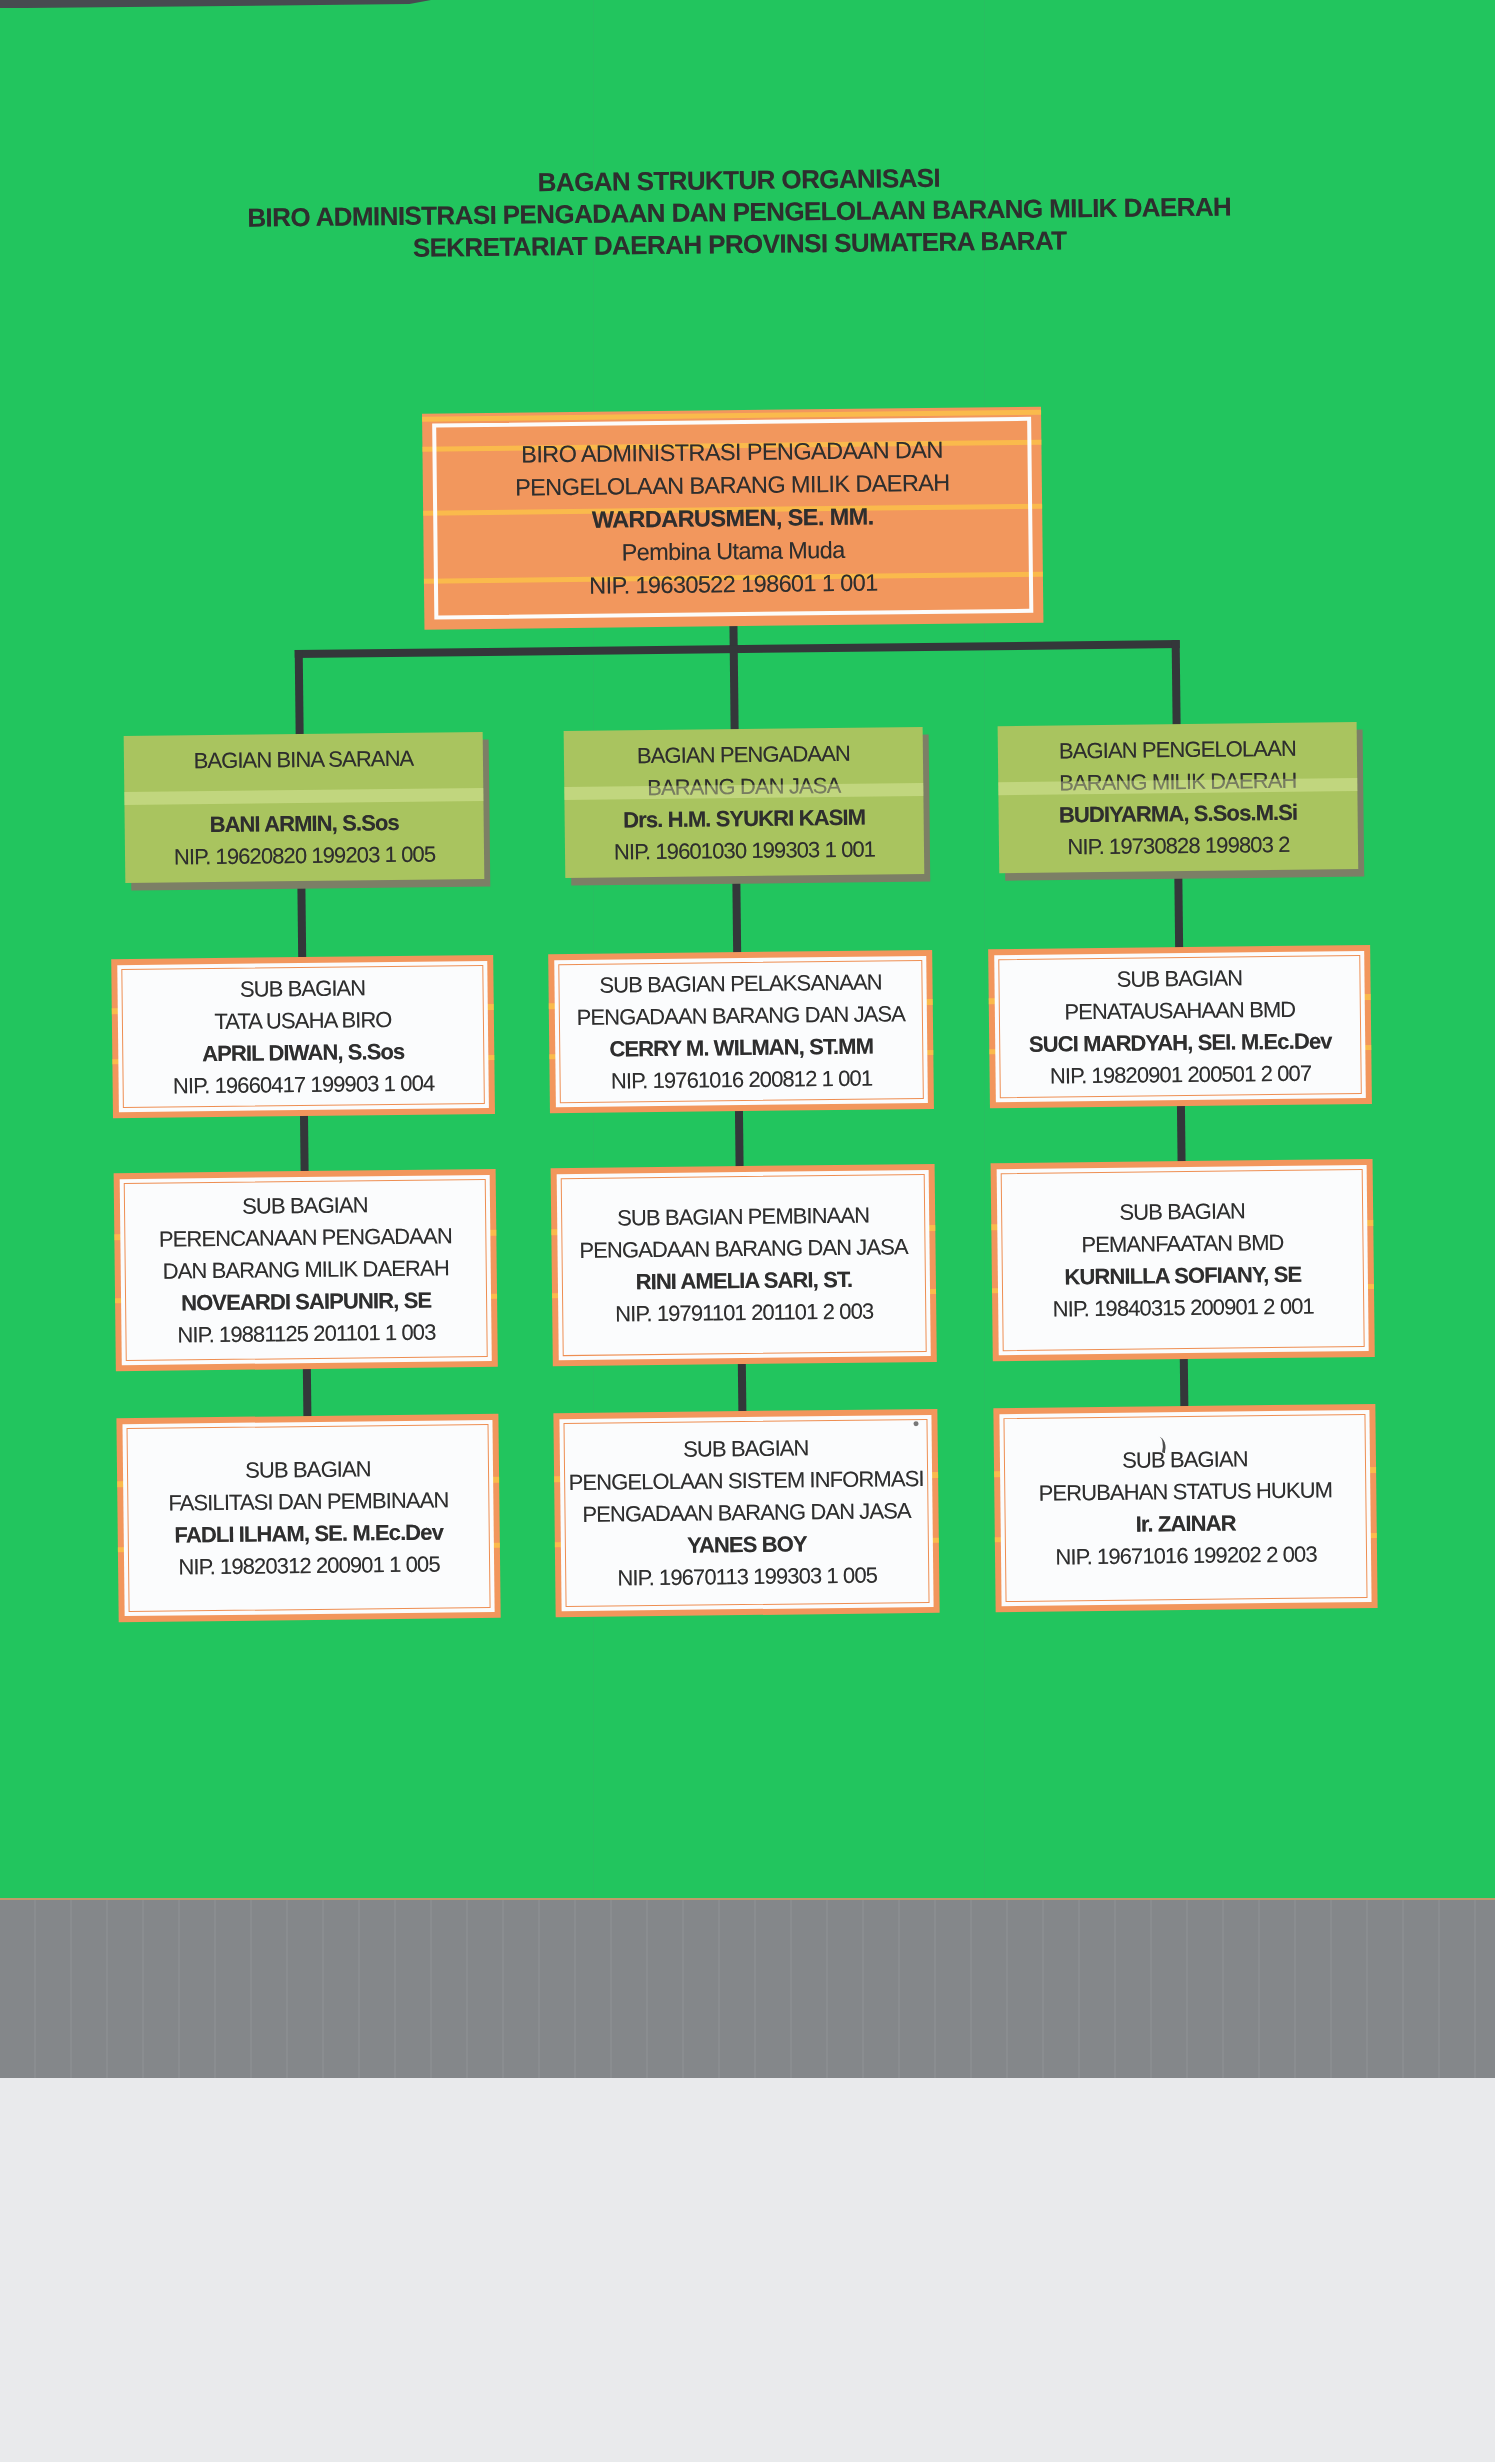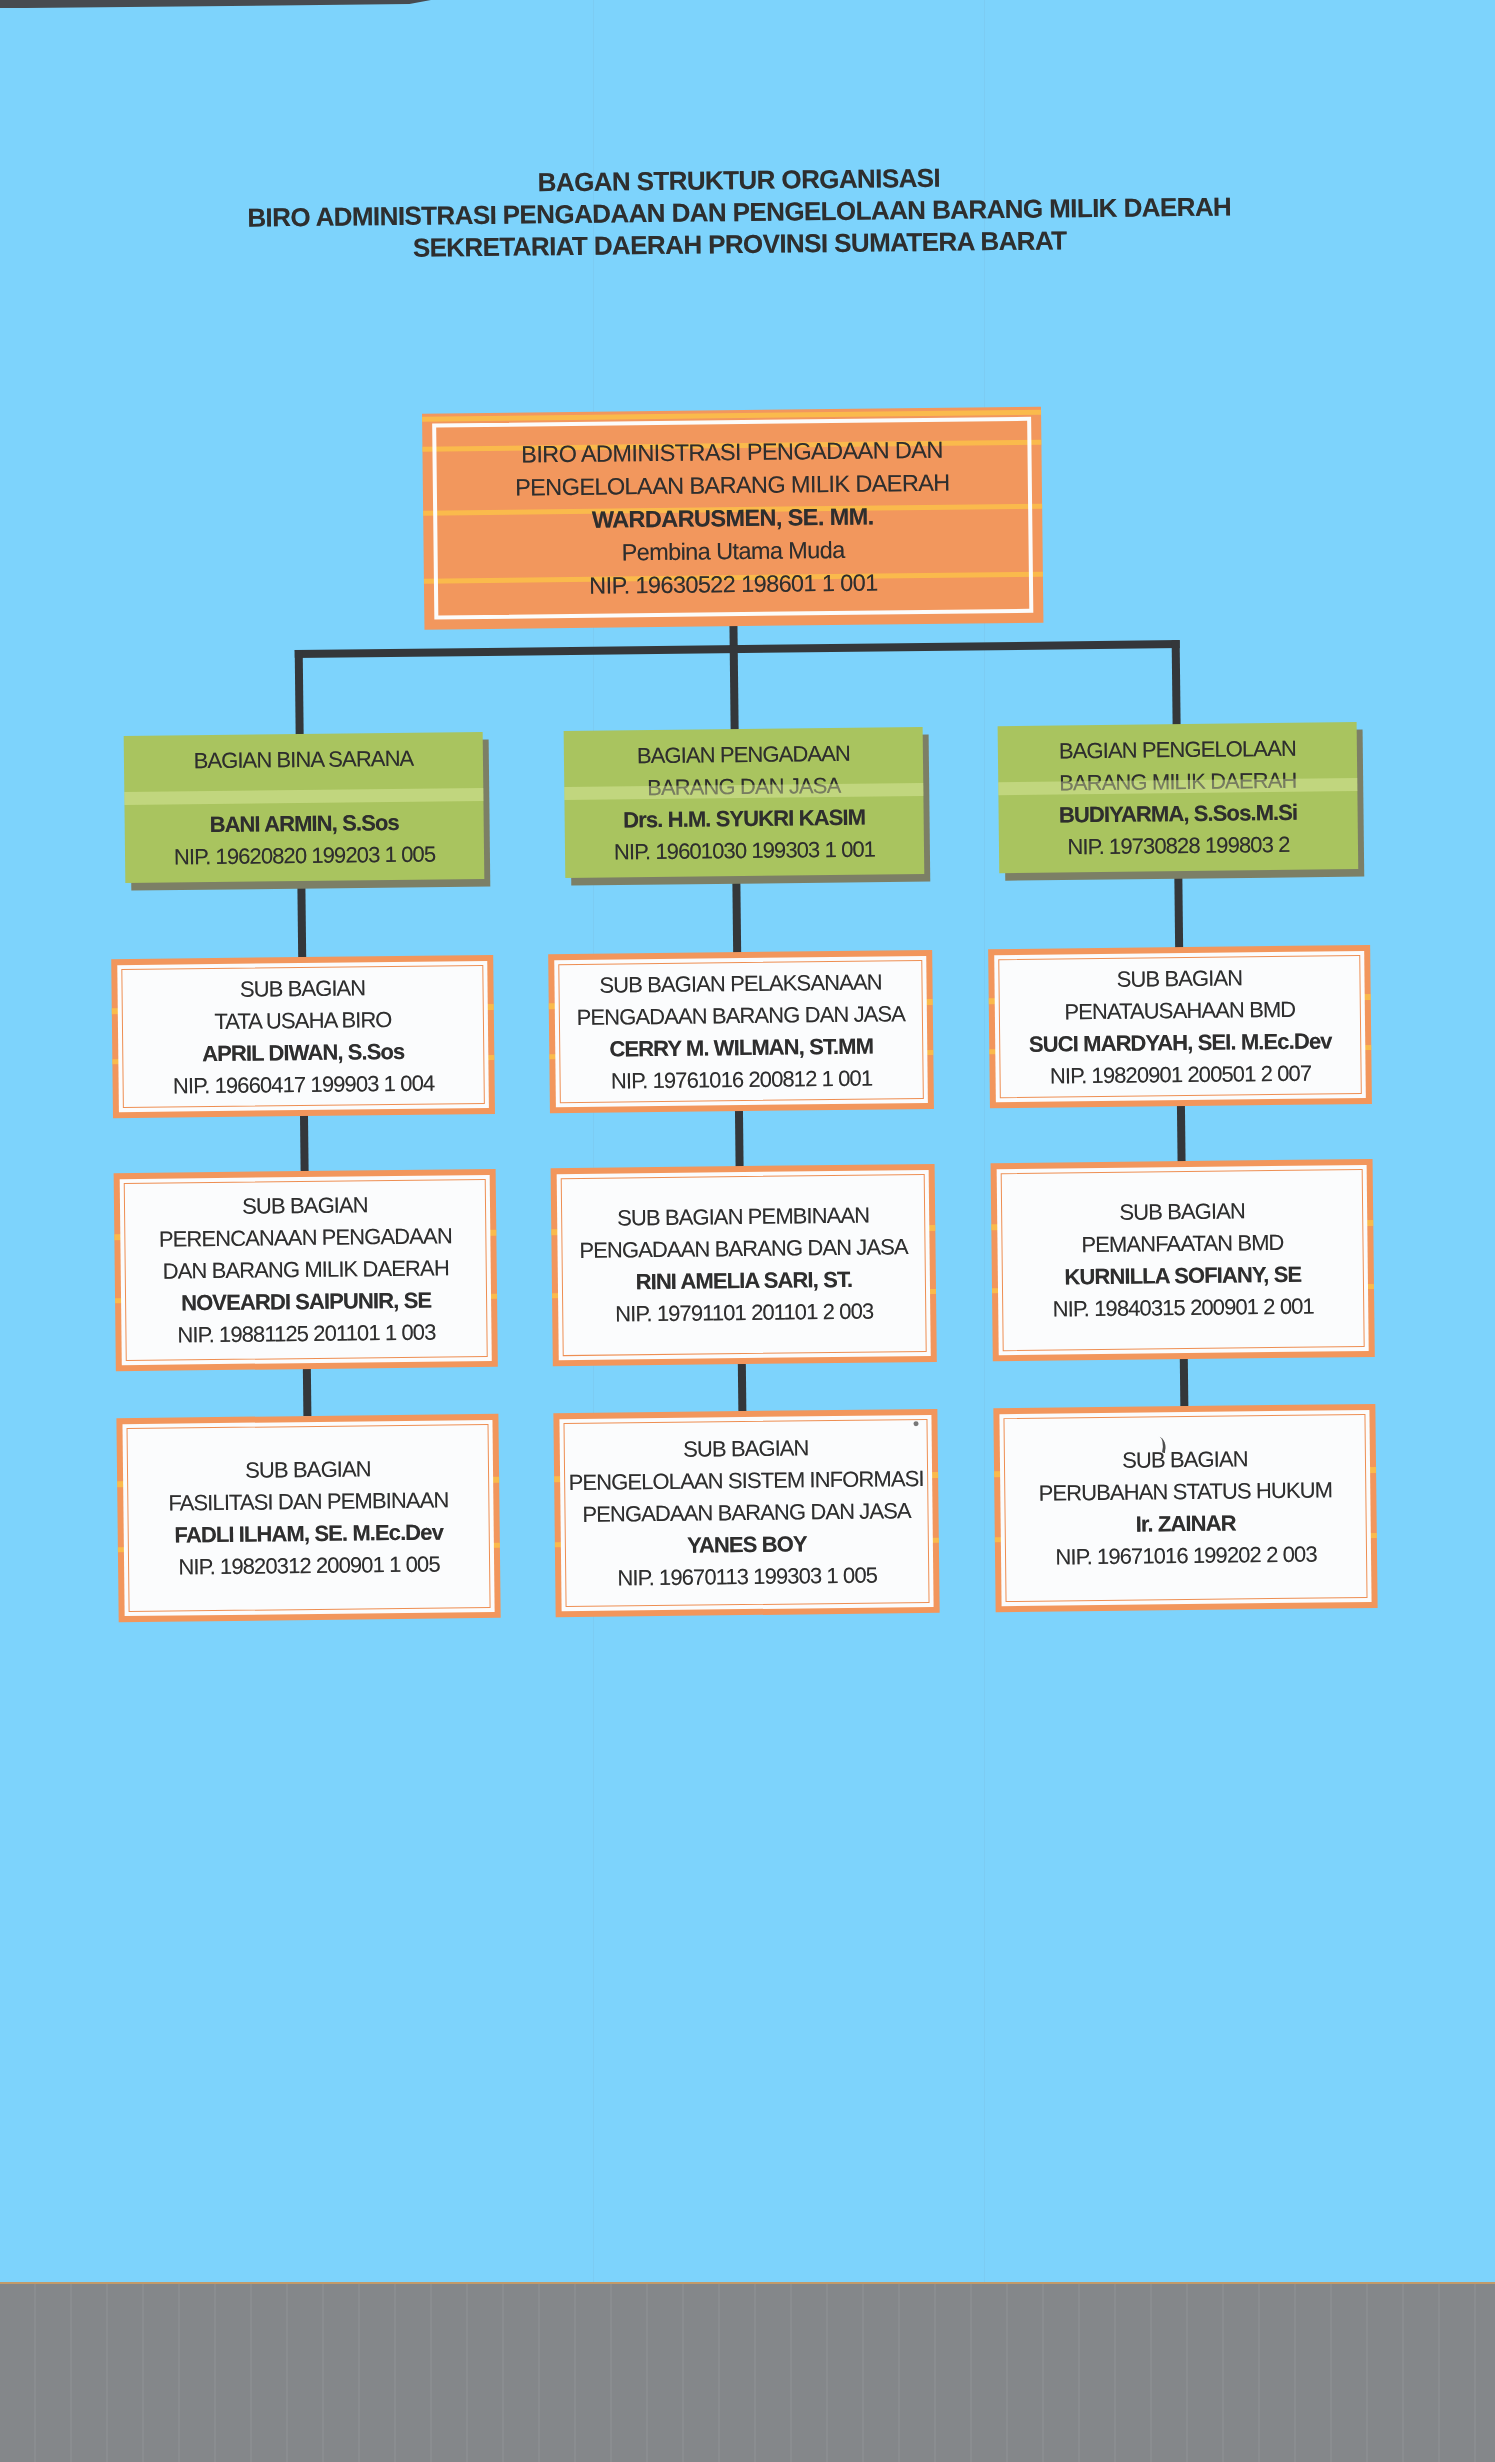--- a/index.html
+++ b/index.html
@@ -3,7 +3,7 @@
 <meta charset="utf-8">
 <style>
   html,body { margin:0; padding:0; background:#e9eaec; }
-  .page { position:relative; width:1495px; height:2462px; background:#7dd3fc; overflow:hidden;
+  .page { position:relative; width:1495px; height:2078px; background:#22c55e; overflow:hidden;
           font-family:"Liberation Sans", sans-serif; color:#2e2e2e; }
   .fold { position:absolute; top:0; bottom:179px; width:1.2px; background:rgba(110,115,130,.07); }
   .fold-1 { left:593px; } .fold-2 { left:984px; }

